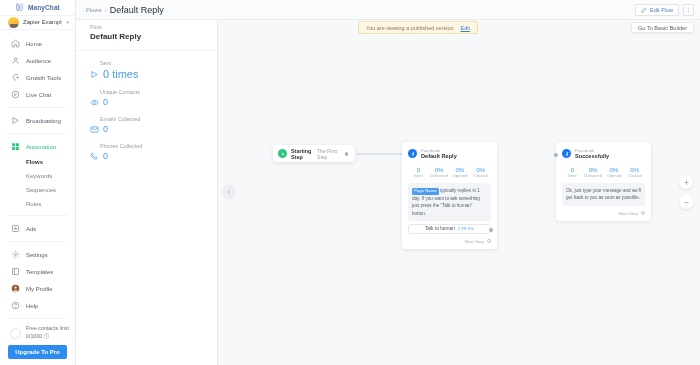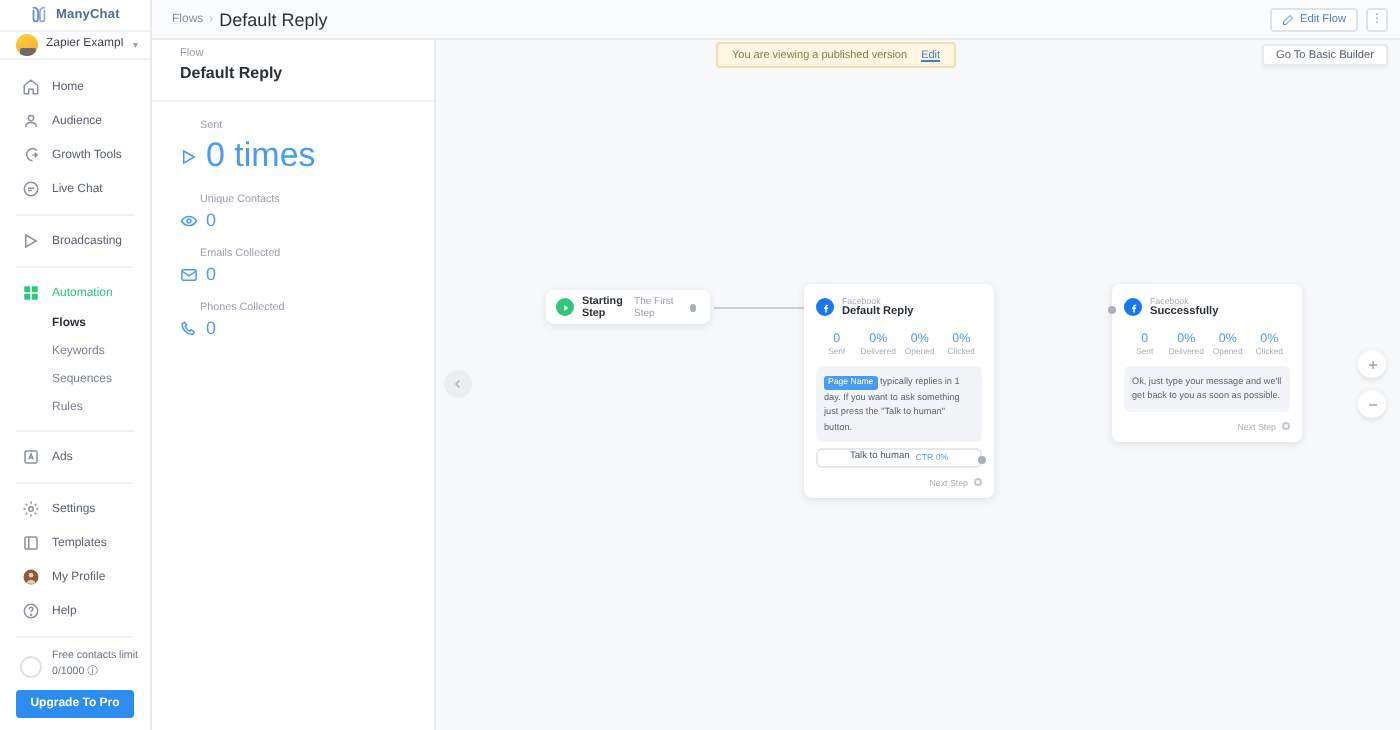--- a/index.html
+++ b/index.html
@@ -92,7 +92,7 @@
   .metric-row { display: flex; align-items: center; gap: 4px; }
   .metric-row .mic { width: 9px; height: 9px; flex: 0 0 9px; color: #4a9cf0; }
   .metric-val { font-size: 9px; color: #4a9cf0; }
-  .metric.big .metric-val { font-size: 17px; }
+  .metric.big .metric-val { font-size: 11px; }
 
   
   .topbar {

